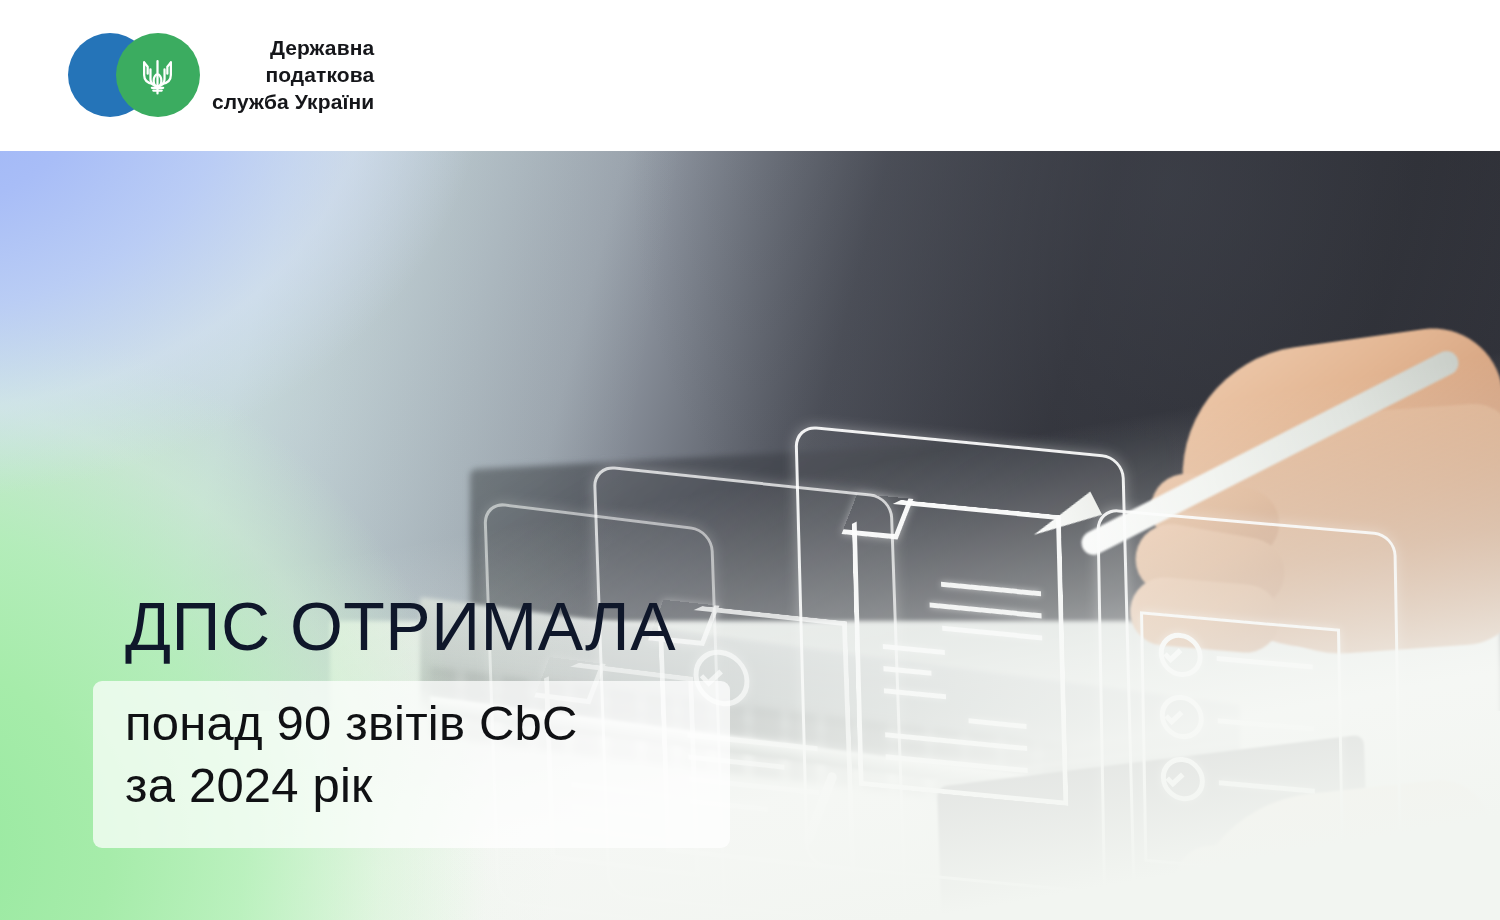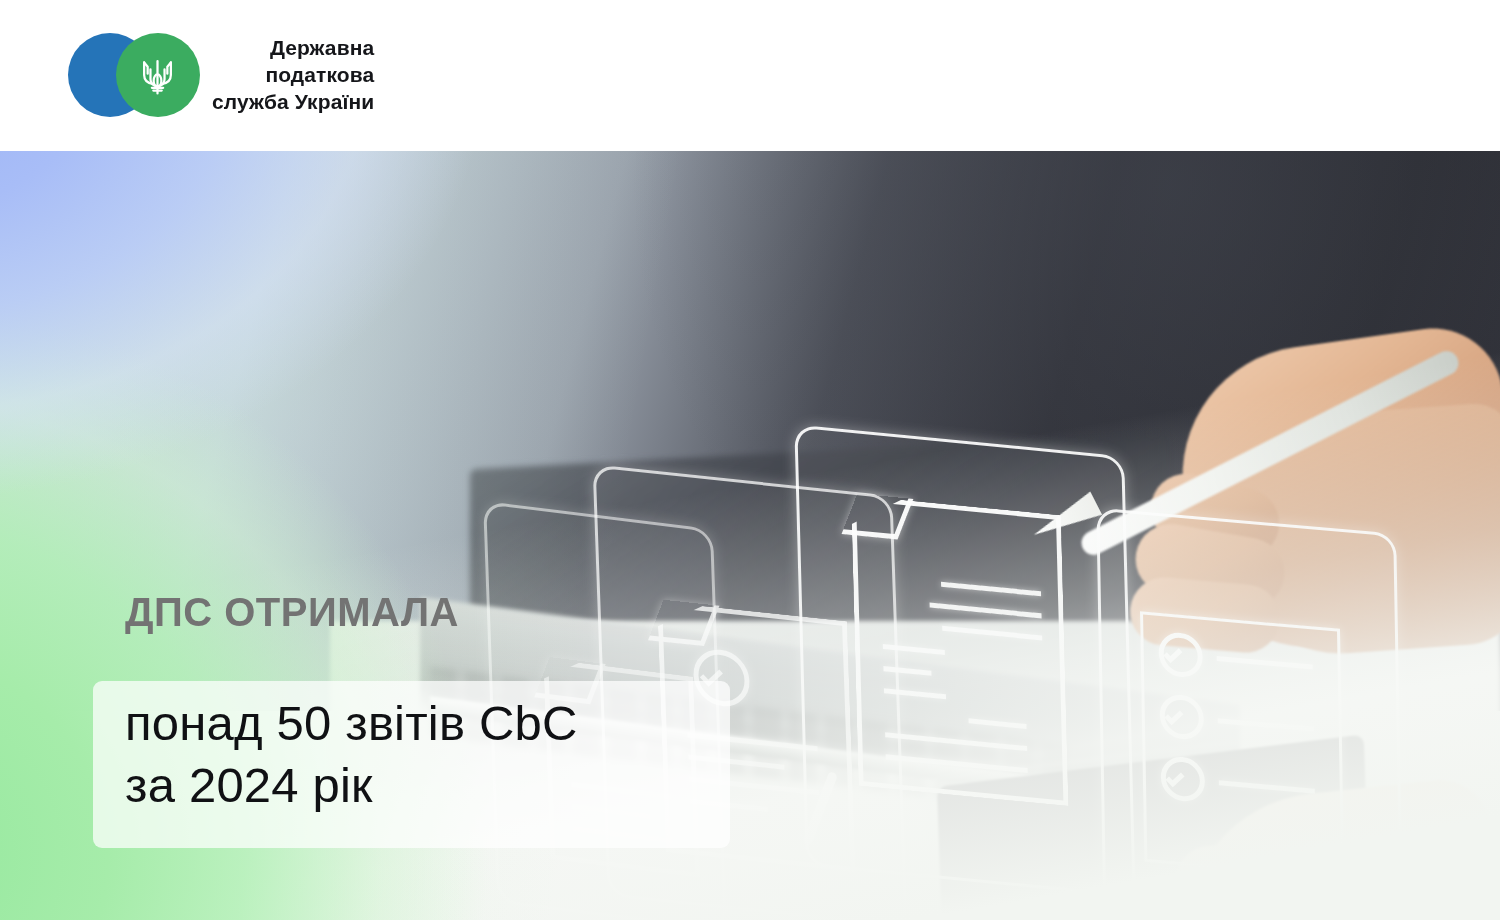--- a/index.html
+++ b/index.html
@@ -256,9 +256,9 @@
   
   .headline {
     position:absolute; left:125px; top:441px;
-    font-size:40px; font-weight:bold;
+    font-size:68px; font-weight:normal;
     letter-spacing:0.5px;
-    color:#737373;
+    color:#0f172a;
     line-height:1;
     white-space:nowrap;
   }

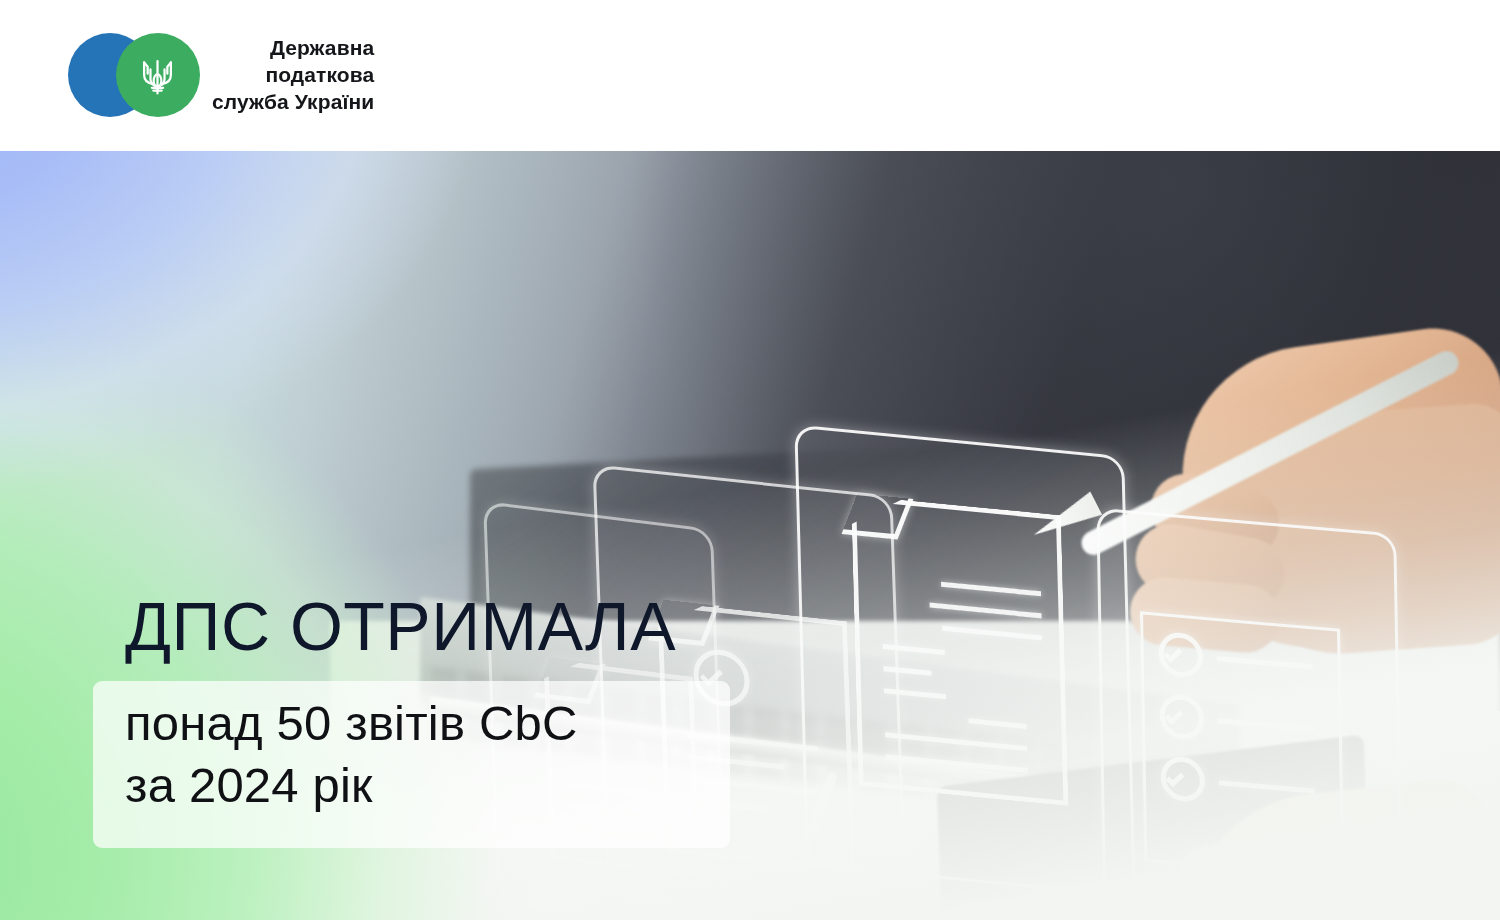--- a/index.html
+++ b/index.html
@@ -395,7 +395,7 @@
 
     <div class="headline">ДПС ОТРИМАЛА</div>
     <div class="subpanel"></div>
-    <div class="subtitle">понад 50 звітів CbC
+    <div class="subtitle">понад 90 звітів CbC
 за 2024 рік</div>
 
   </div>

